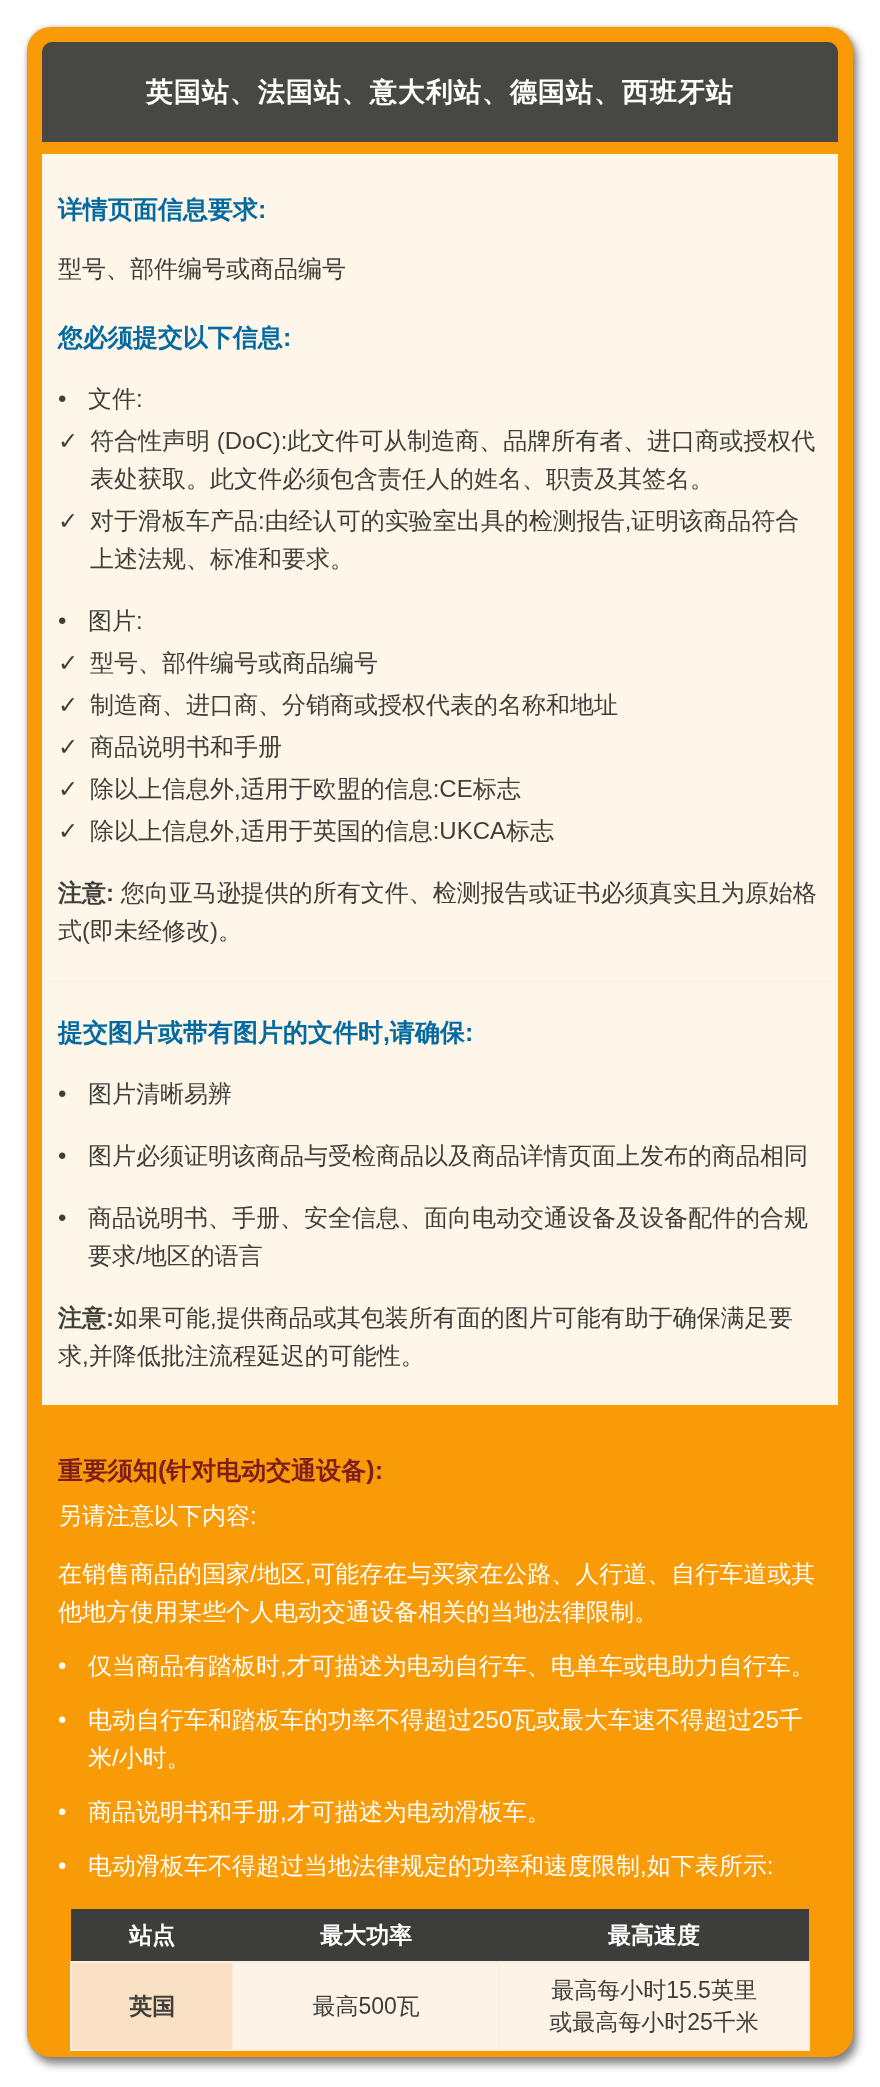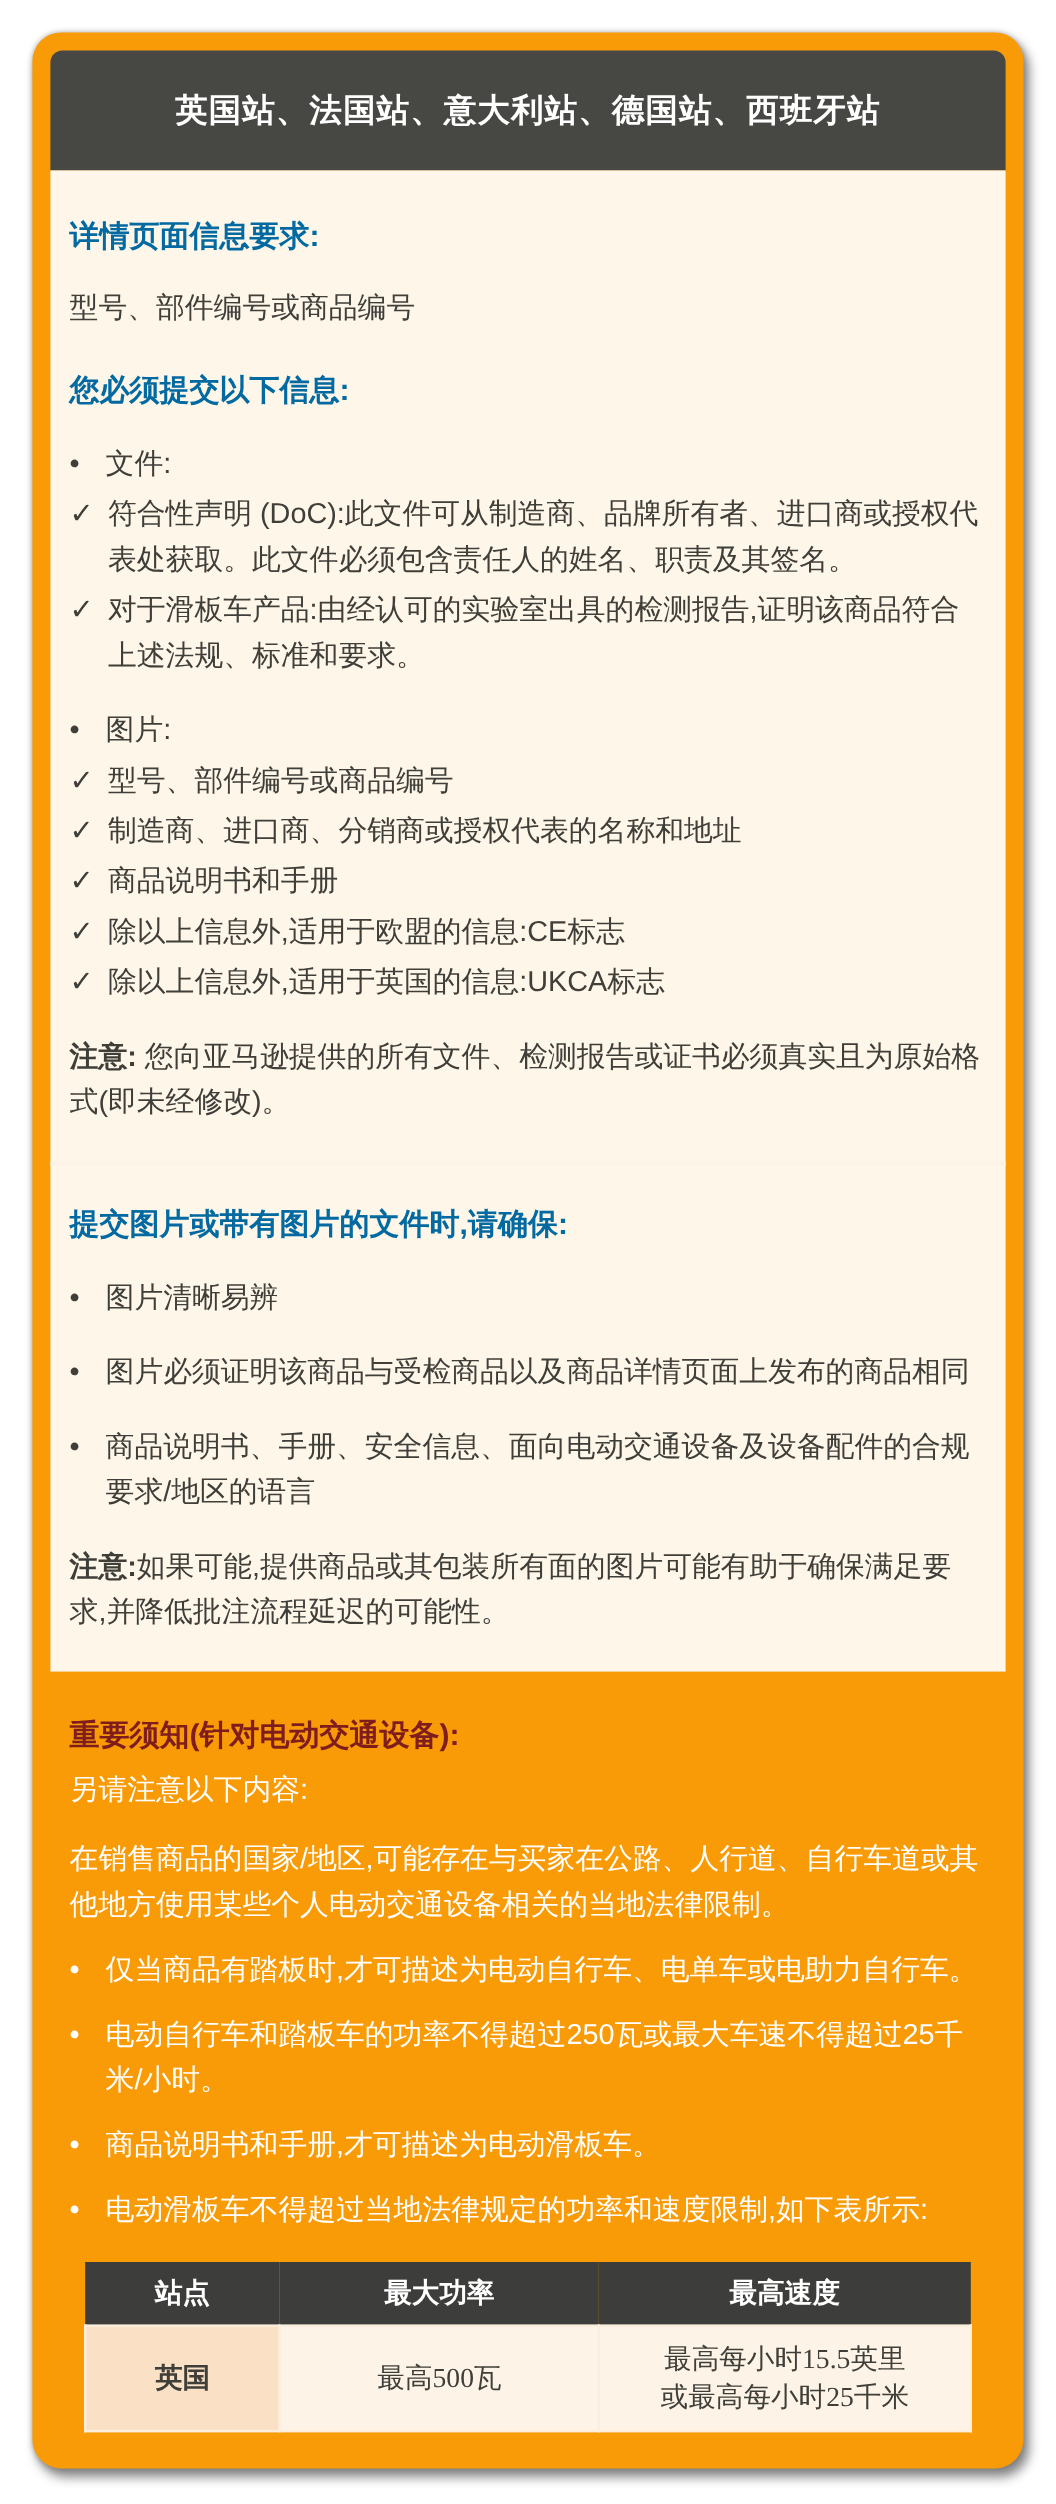--- a/index.html
+++ b/index.html
@@ -13,7 +13,7 @@
     box-sizing:border-box; padding:15px;
     background:#F99B06; border-radius:24px;
     box-shadow: 4px 7px 9px rgba(110,110,110,0.85), 0 0 4px rgba(140,140,140,0.6);
-    display:flex; flex-direction:column; overflow:hidden;
+    display:flex; flex-direction:column; overflow:hidden;gap:12px;
   }
   
   .card-header {

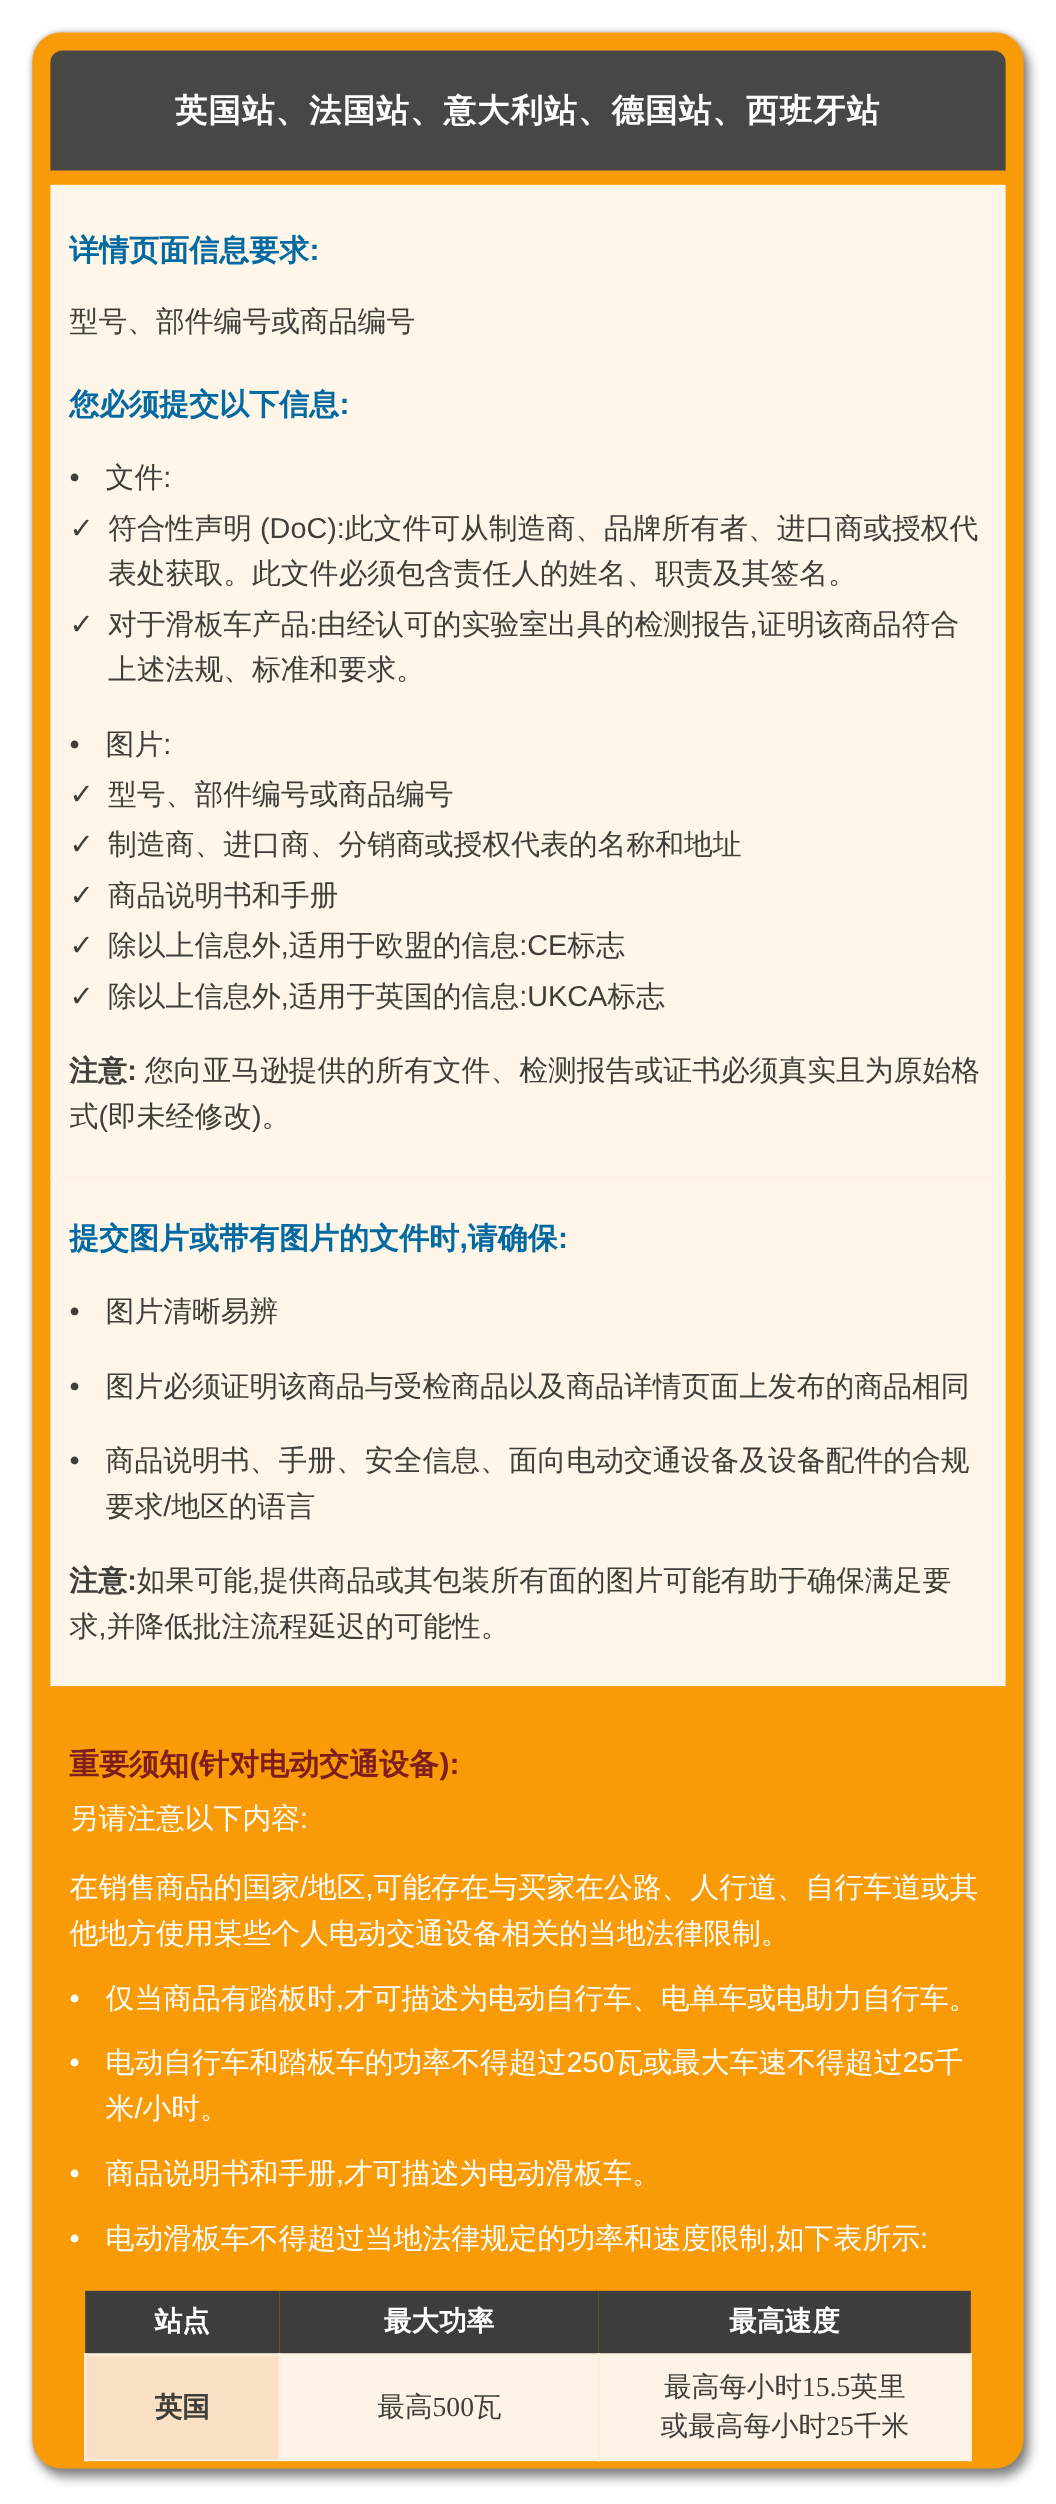--- a/index.html
+++ b/index.html
@@ -56,7 +56,7 @@
   
   .limits-table {
     border-collapse:collapse; table-layout:fixed;
-    width:calc(100% - 24px); margin:24px 12px 0; font-size:23px;font-family:Liberation Serif, serif;
+    width:calc(100% - 24px); margin:24px 12px 0; font-size:23px;
   }
   .limits-table thead th {
     background:#3D3D3B; color:#ffffff; font-weight:bold;

